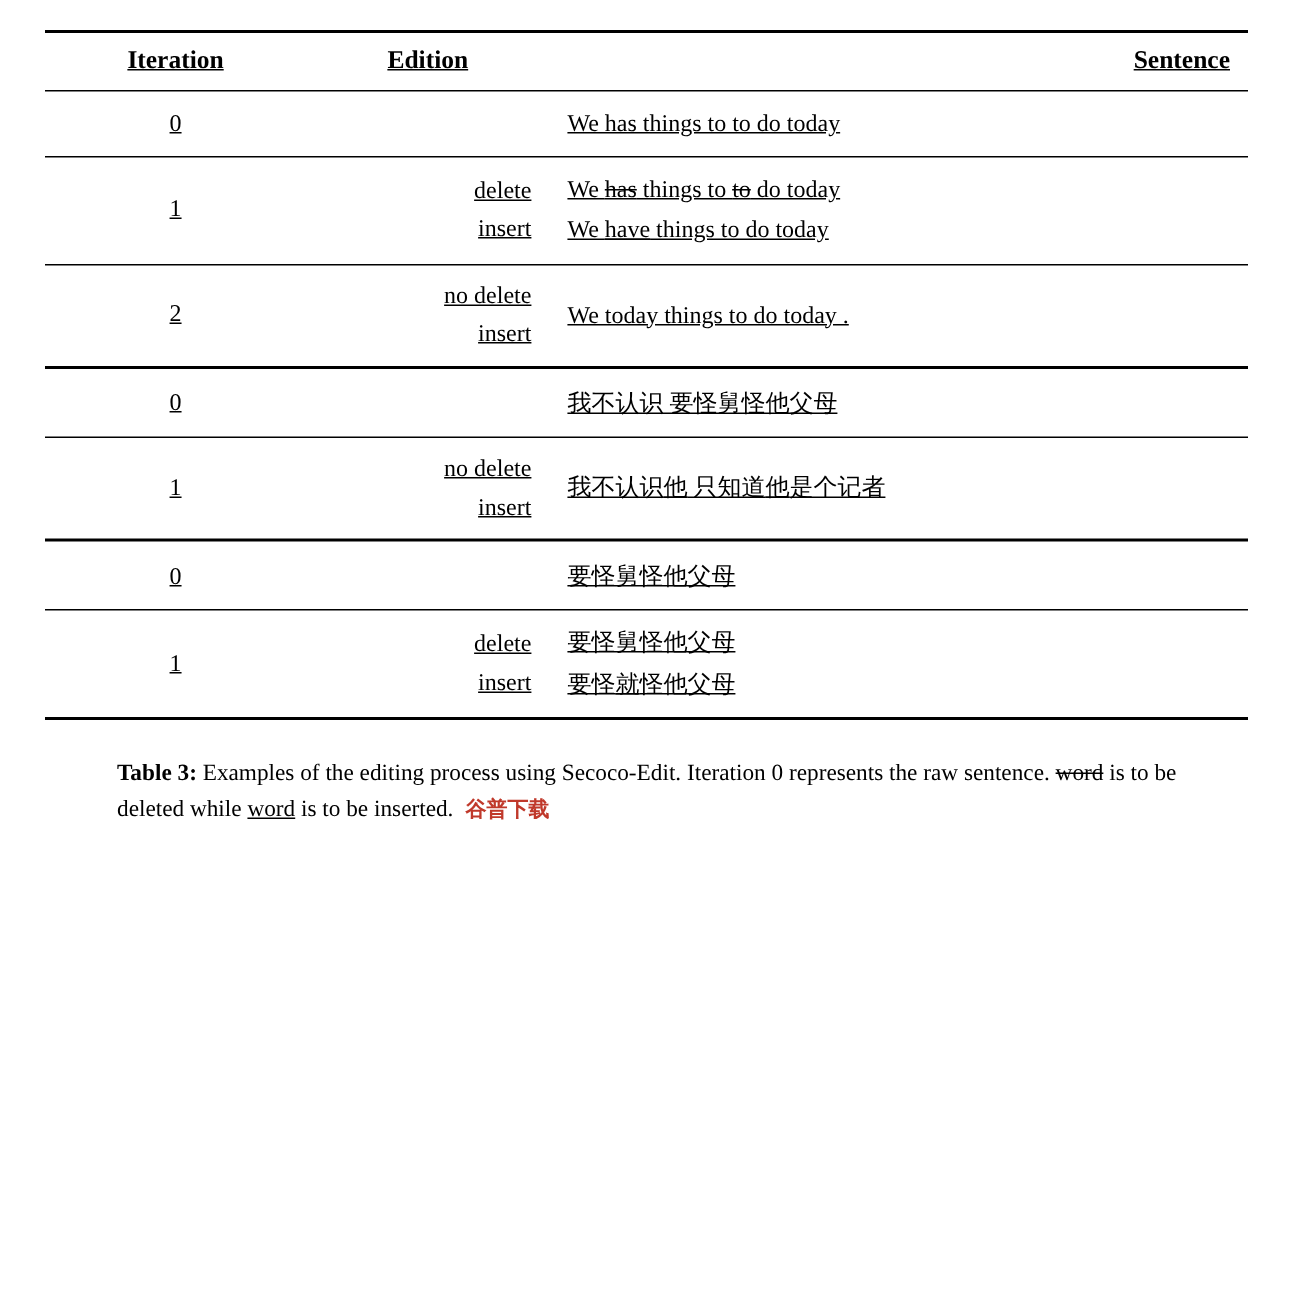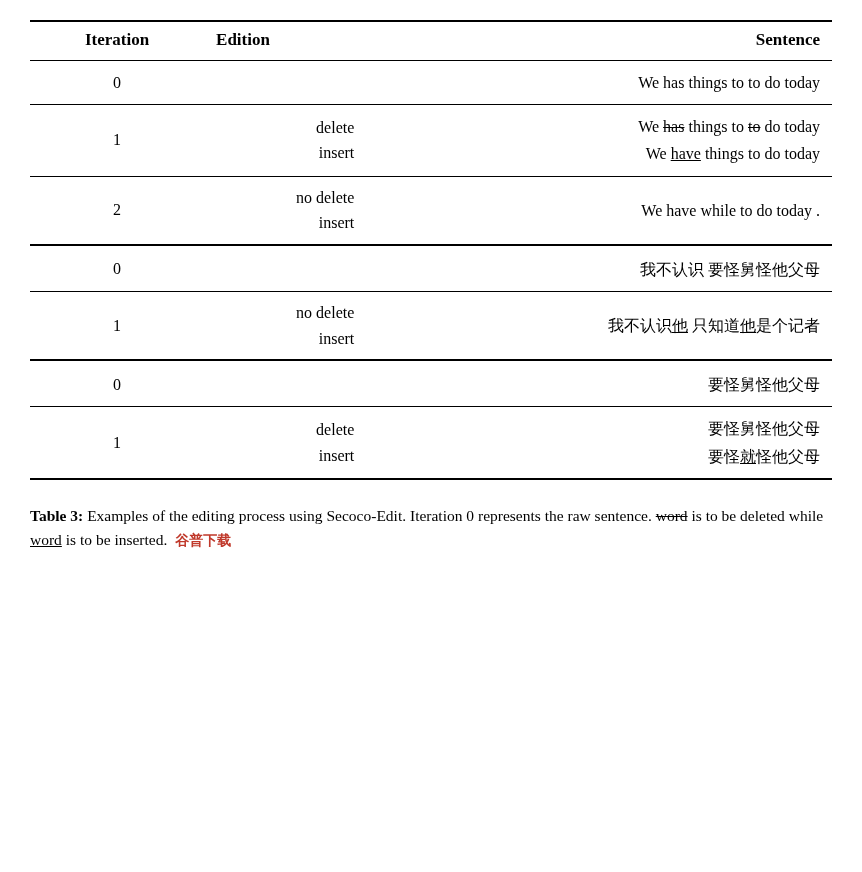--- a/index.html
+++ b/index.html
@@ -21,6 +21,7 @@
     table {
       width: 100%;
       border-collapse: collapse;
+      text-decoration: underline;
     }
 
     thead tr th {

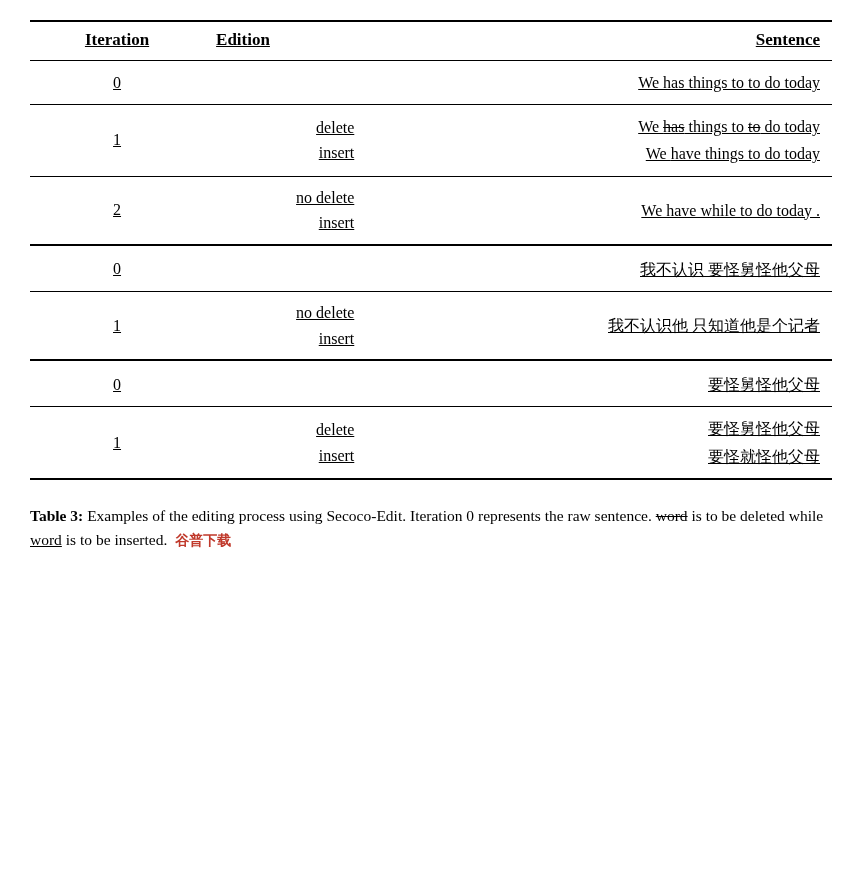--- a/index.html
+++ b/index.html
@@ -38,7 +38,7 @@
     }
 
     thead tr th:nth-child(2) {
-      text-align: left;
+      text-align: center;
       margin-top: 29px;
     }
 

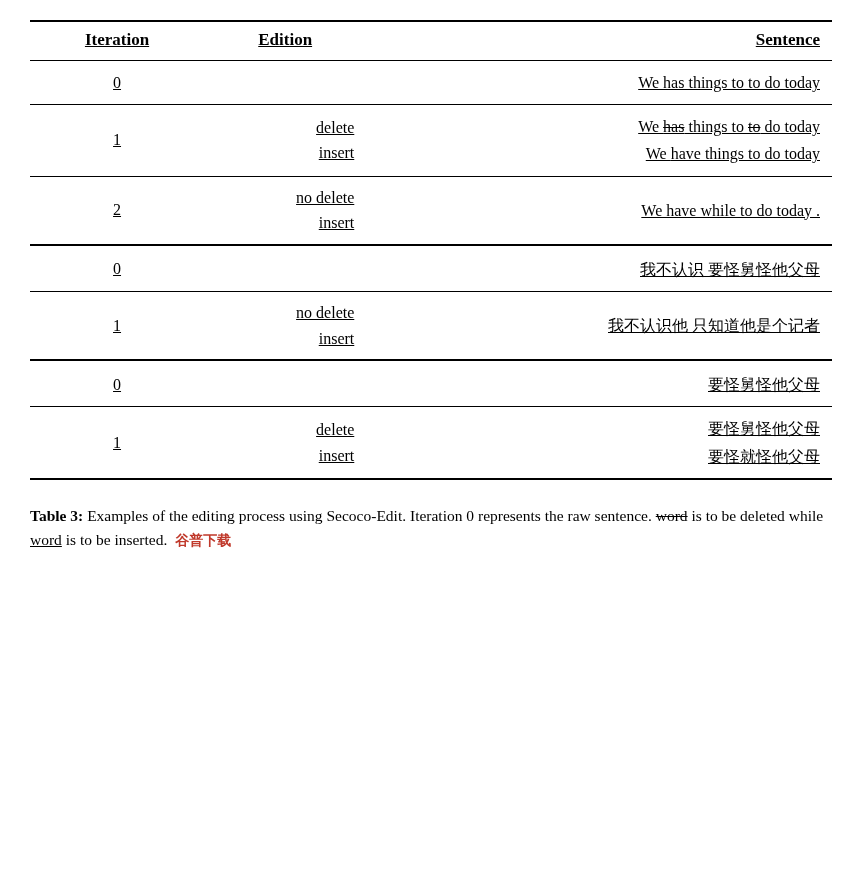--- a/index.html
+++ b/index.html
@@ -45,7 +45,7 @@
     tbody tr td {
       padding: 8px 12px;
       vertical-align: middle;
-      text-align: right;
+      text-align: left;
     }
 
     tbody tr td:first-child {

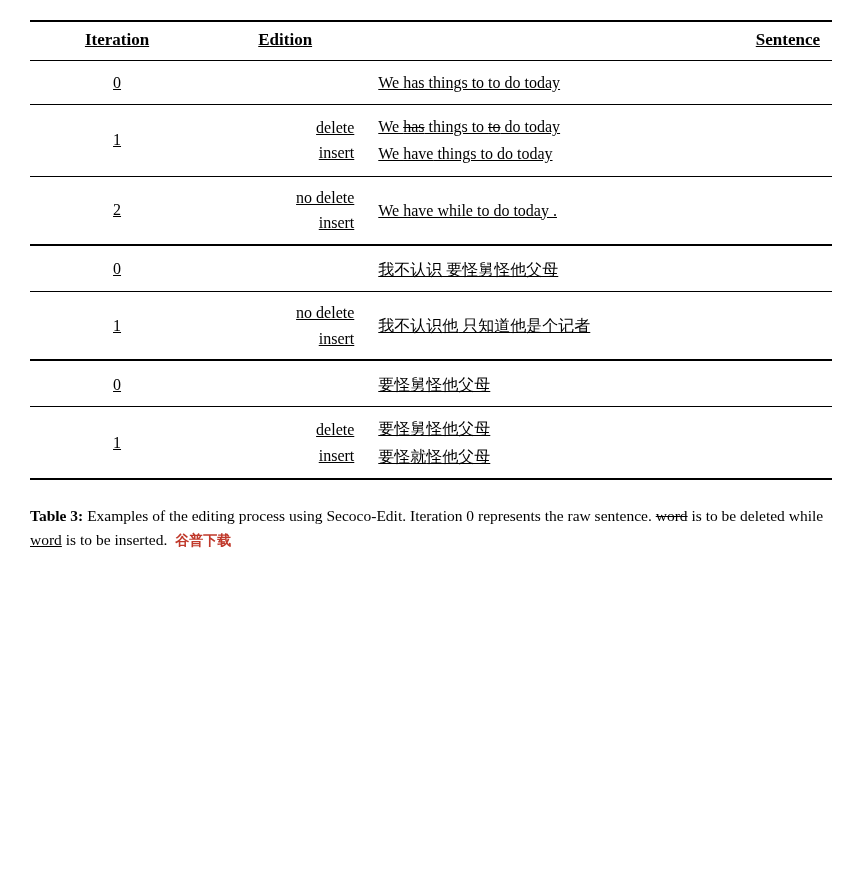--- a/index.html
+++ b/index.html
@@ -145,7 +145,7 @@
       <tr class="row-separator-thin">
         <td>2</td>
         <td>no delete<br>insert</td>
-        <td>We have while to do today .</td>
+        <td>We today things to do today .</td>
       </tr>
 
       <tr class="group-separator">

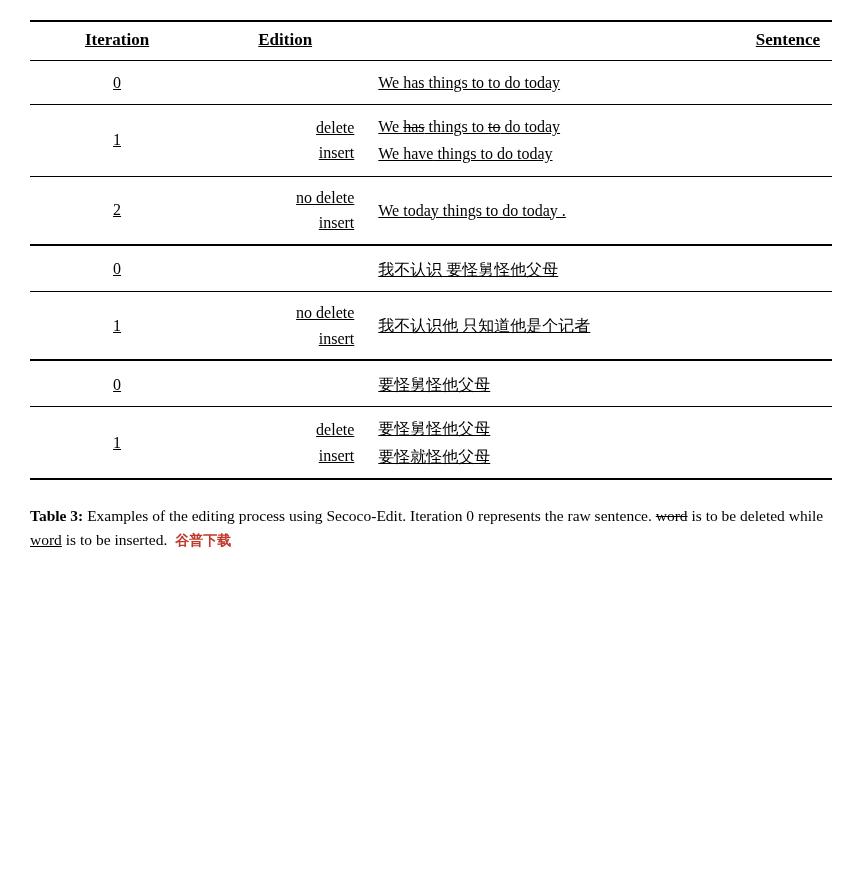--- a/index.html
+++ b/index.html
@@ -82,6 +82,7 @@
       line-height: 1.6;
       margin-top: 10px;
       color: #000;
+      margin-left: 48px;
     }
 
     .caption .word-strike {

